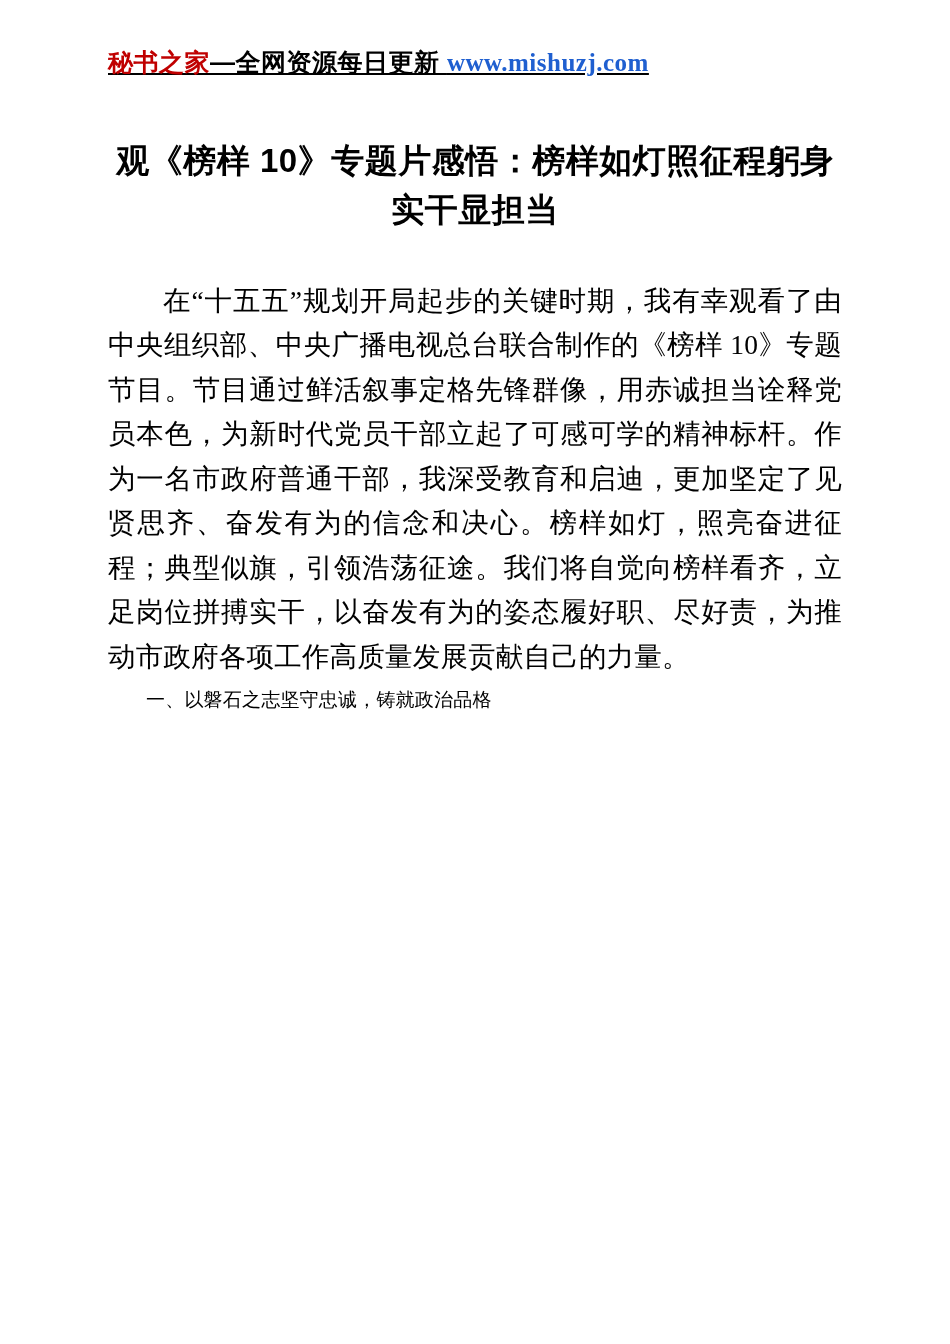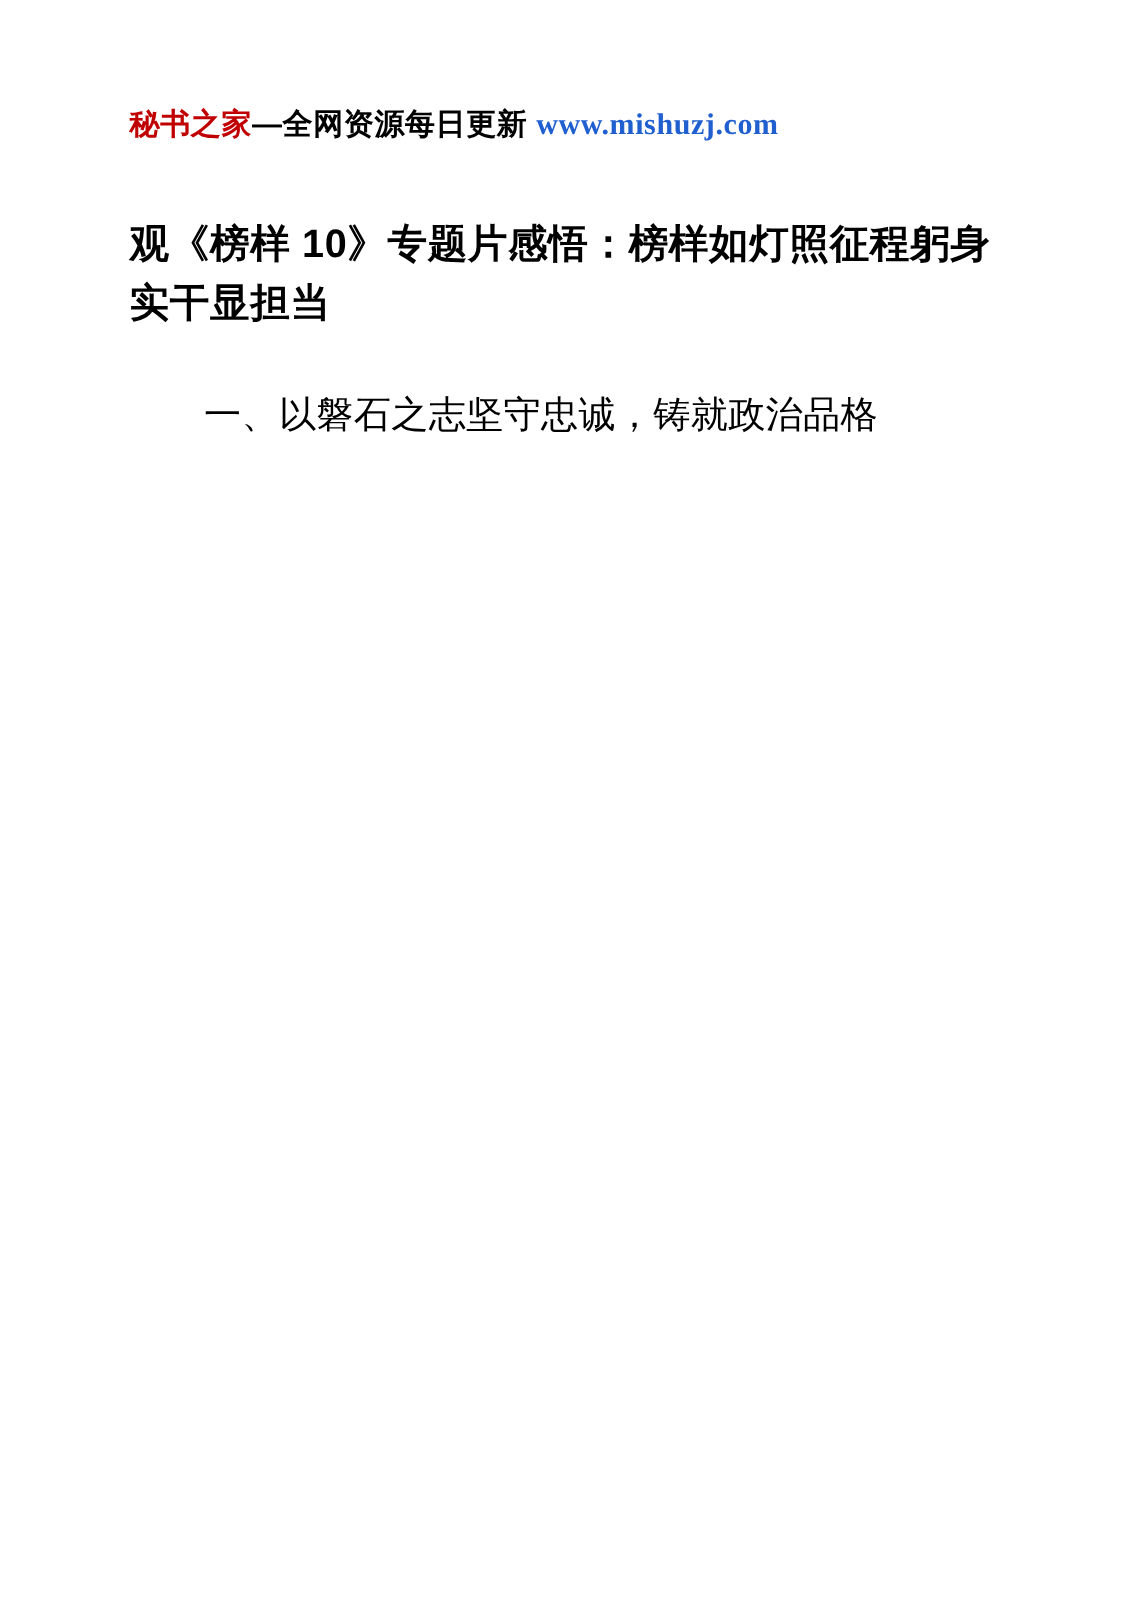--- a/index.html
+++ b/index.html
@@ -22,13 +22,14 @@
     padding: 0 108px;
   }
   .watermark {
-    margin-top: 88px;
+    margin-top: 46px;
     font-size: 25px;
     line-height: 1.3;
     font-family: "Liberation Sans", "DejaVu Sans", sans-serif;
     font-weight: bold;
     letter-spacing: 0.5px;
     white-space: nowrap;
+    text-decoration: underline;
   }
   .wm-brand {
     color: #c00000;

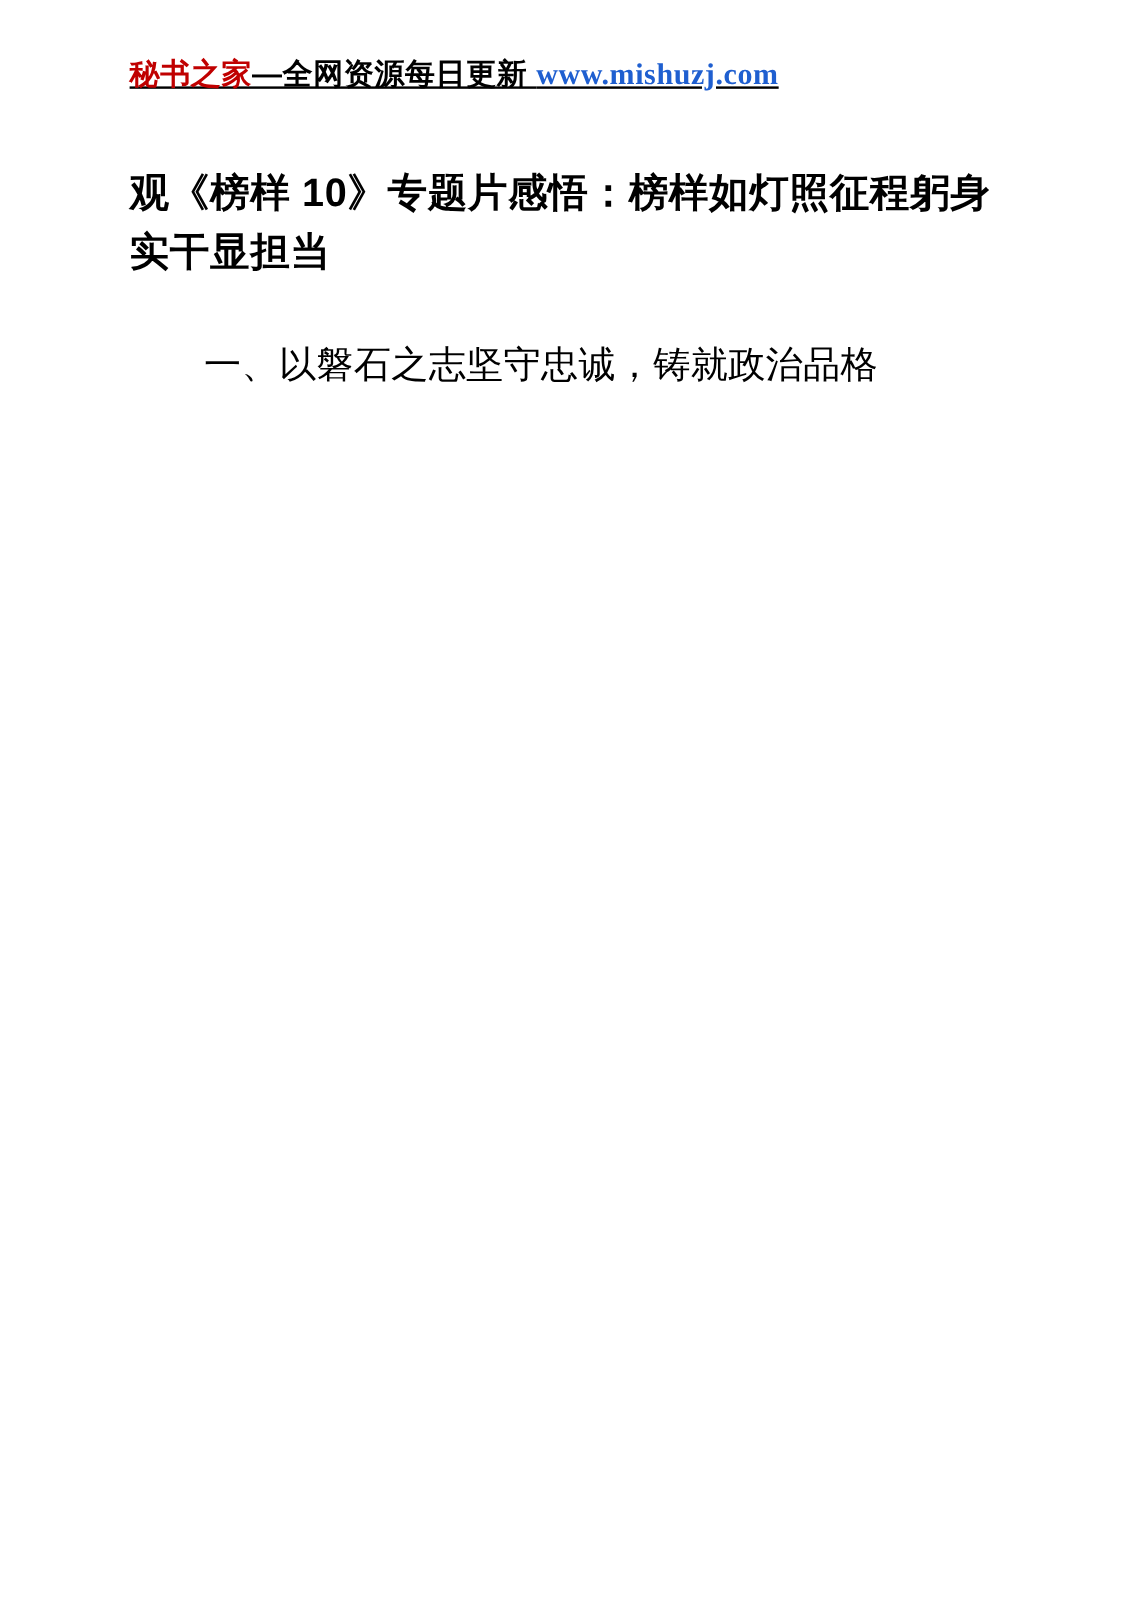--- a/index.html
+++ b/index.html
@@ -44,6 +44,7 @@
   }
   .doc-title {
     margin-top: 56px;
+    text-align: center;
     font-family: "Liberation Sans", "DejaVu Sans", sans-serif;
     font-weight: bold;
     font-size: 33px;

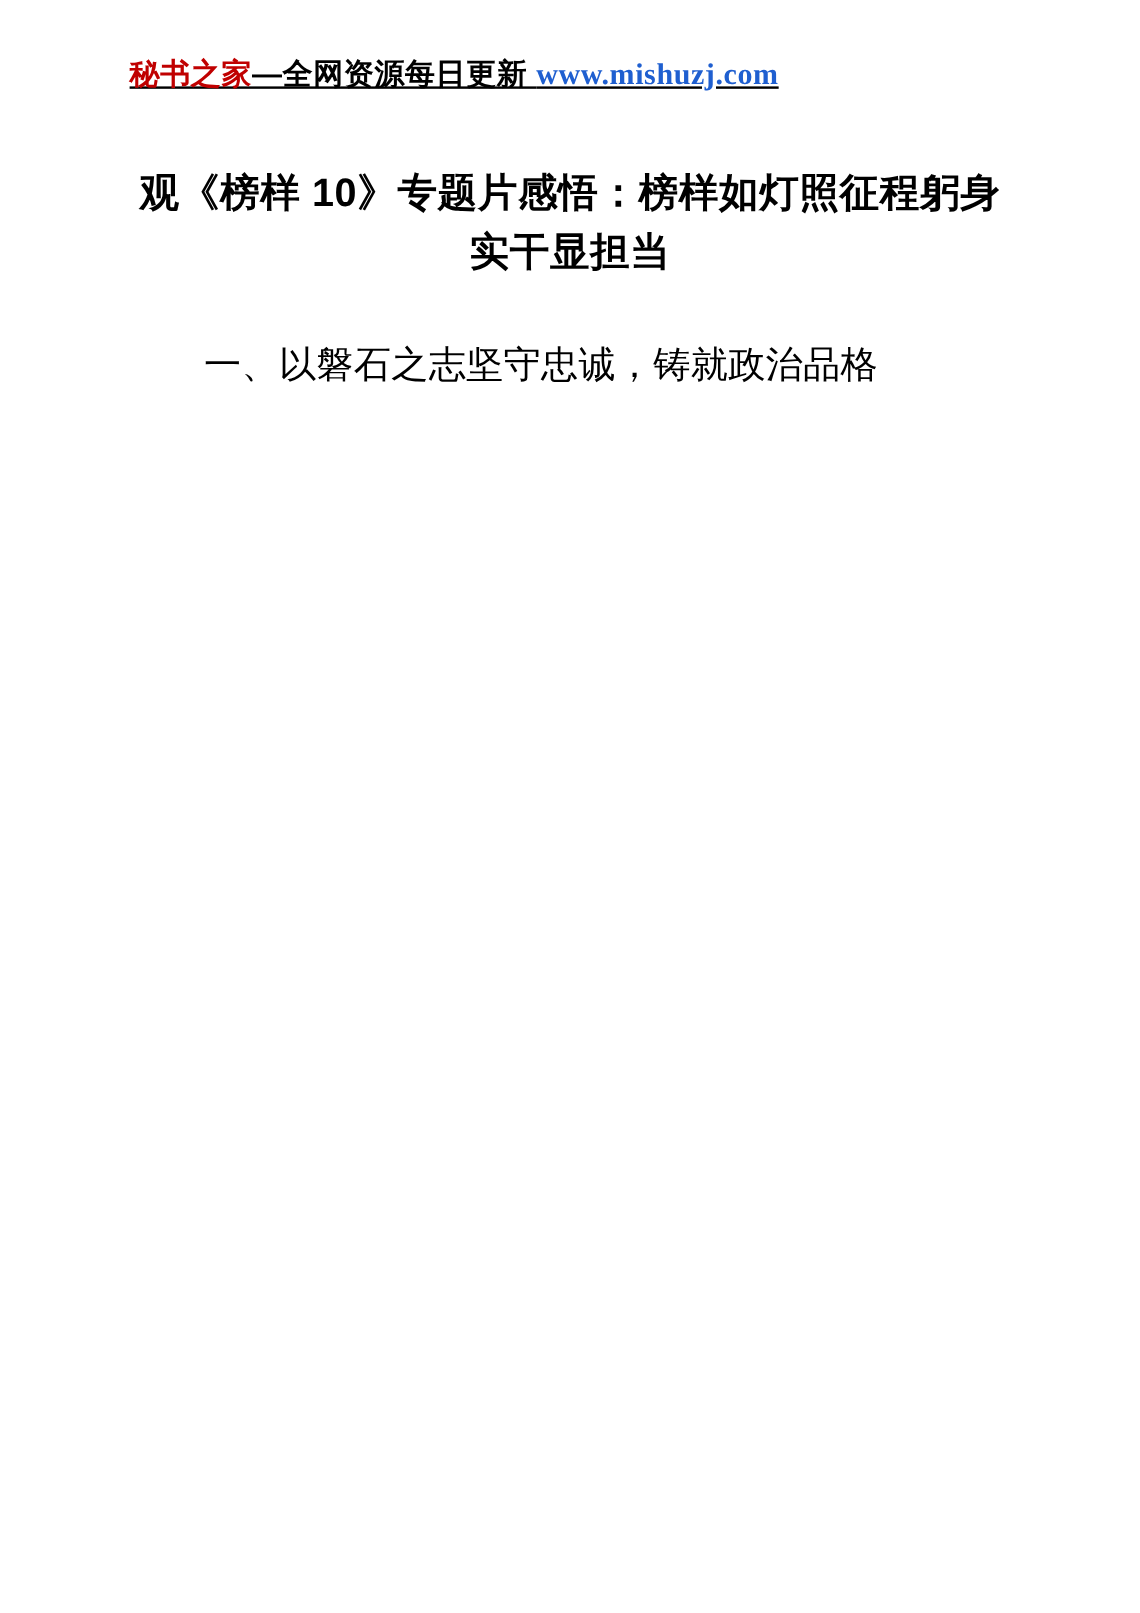--- a/index.html
+++ b/index.html
@@ -87,6 +87,7 @@
   <h1 class="doc-title">观《榜样 10》专题片感悟：榜样如灯照征程躬身实干显担当</h1>
 
   <div class="body-text clipped">
+    <p class="para">在“十五五”规划开局起步的关键时期，我有幸观看了由中央组织部、中央广播电视总台联合制作的《榜样 10》专题节目。节目通过鲜活叙事定格先锋群像，用赤诚担当诠释党员本色，为新时代党员干部立起了可感可学的精神标杆。作为一名市政府普通干部，我深受教育和启迪，更加坚定了见贤思齐、奋发有为的信念和决心。榜样如灯，照亮奋进征程；典型似旗，引领浩荡征途。我们将自觉向榜样看齐，立足岗位拼搏实干，以奋发有为的姿态履好职、尽好责，为推动市政府各项工作高质量发展贡献自己的力量。</p>
     <p class="heading">一、以磐石之志坚守忠诚，铸就政治品格</p>
   </div>
 

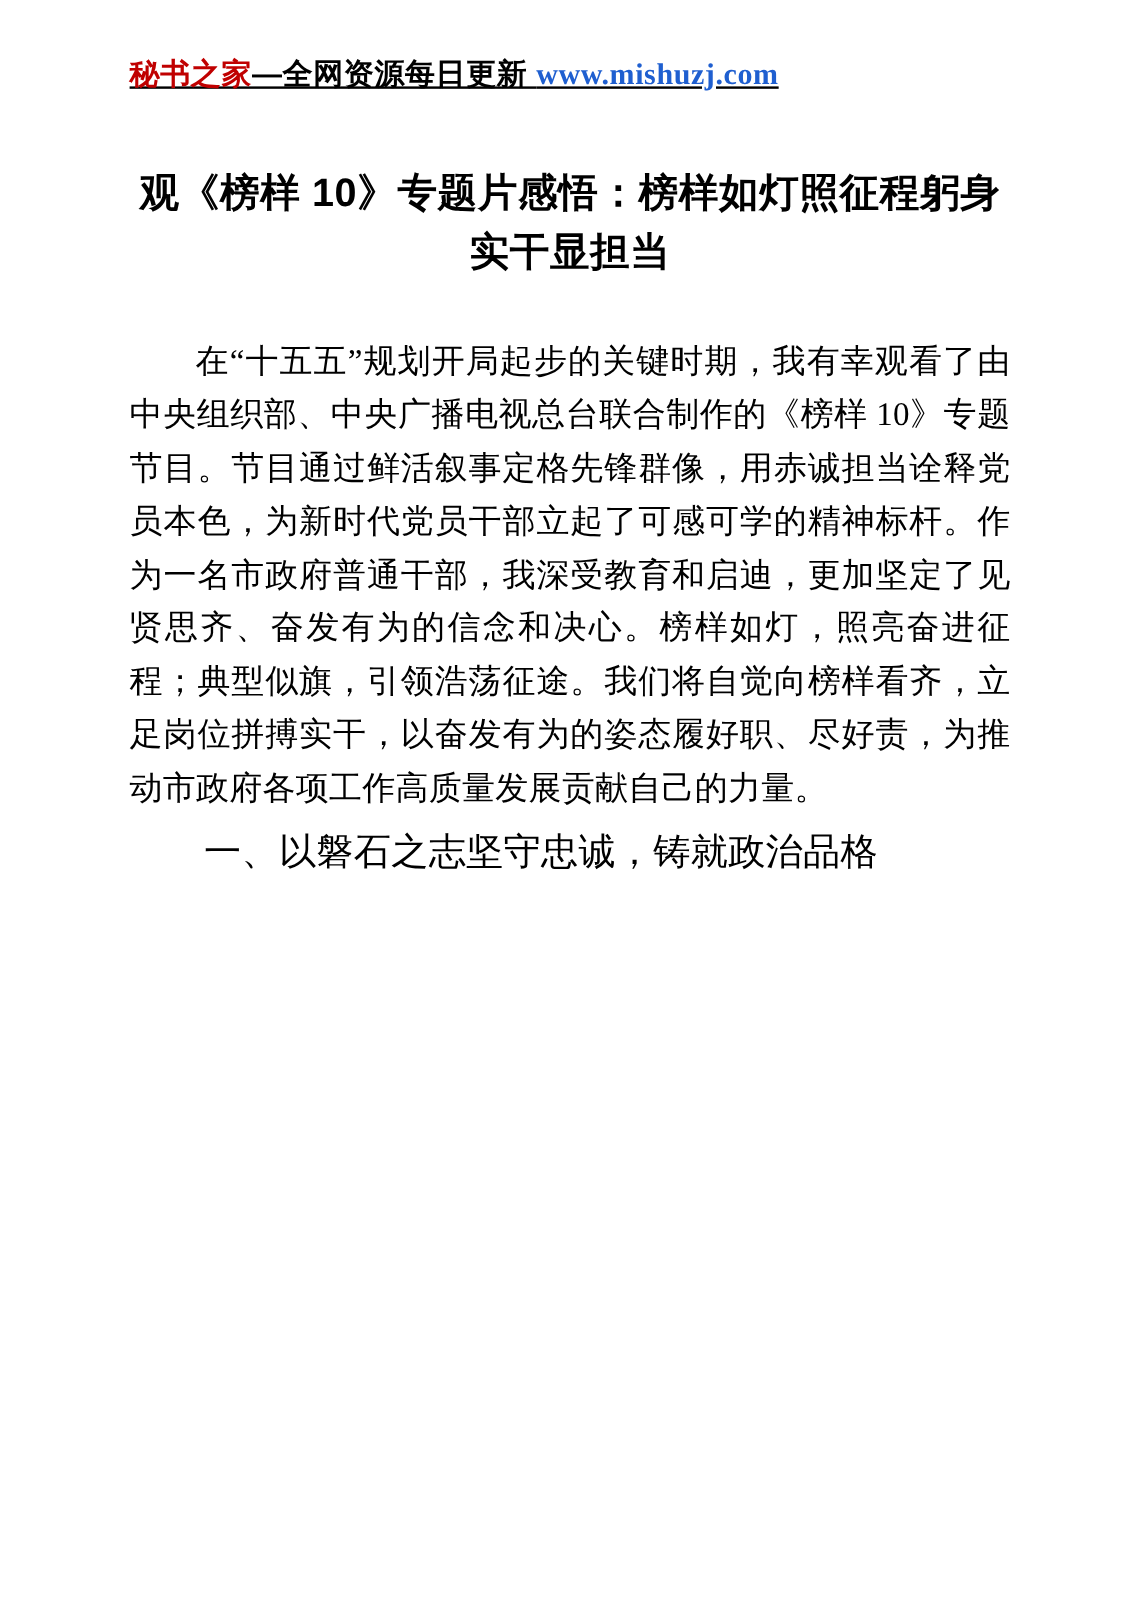--- a/index.html
+++ b/index.html
@@ -65,7 +65,7 @@
   }
   p.heading {
     margin: 6px 0 2px 0;
-    font-size: 31px;
+    font-size: 19px;
     line-height: 1.62;
     text-indent: 2em;
     font-family: "Liberation Serif", "DejaVu Serif", serif;

